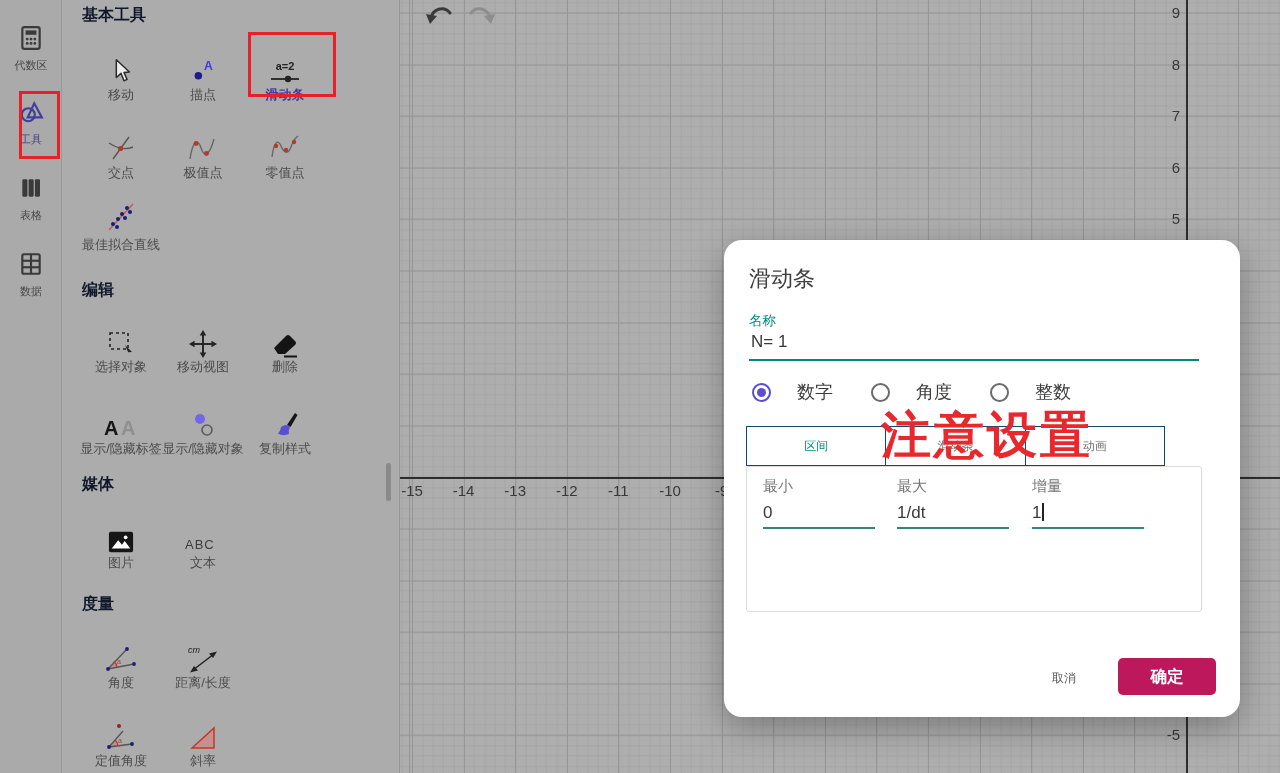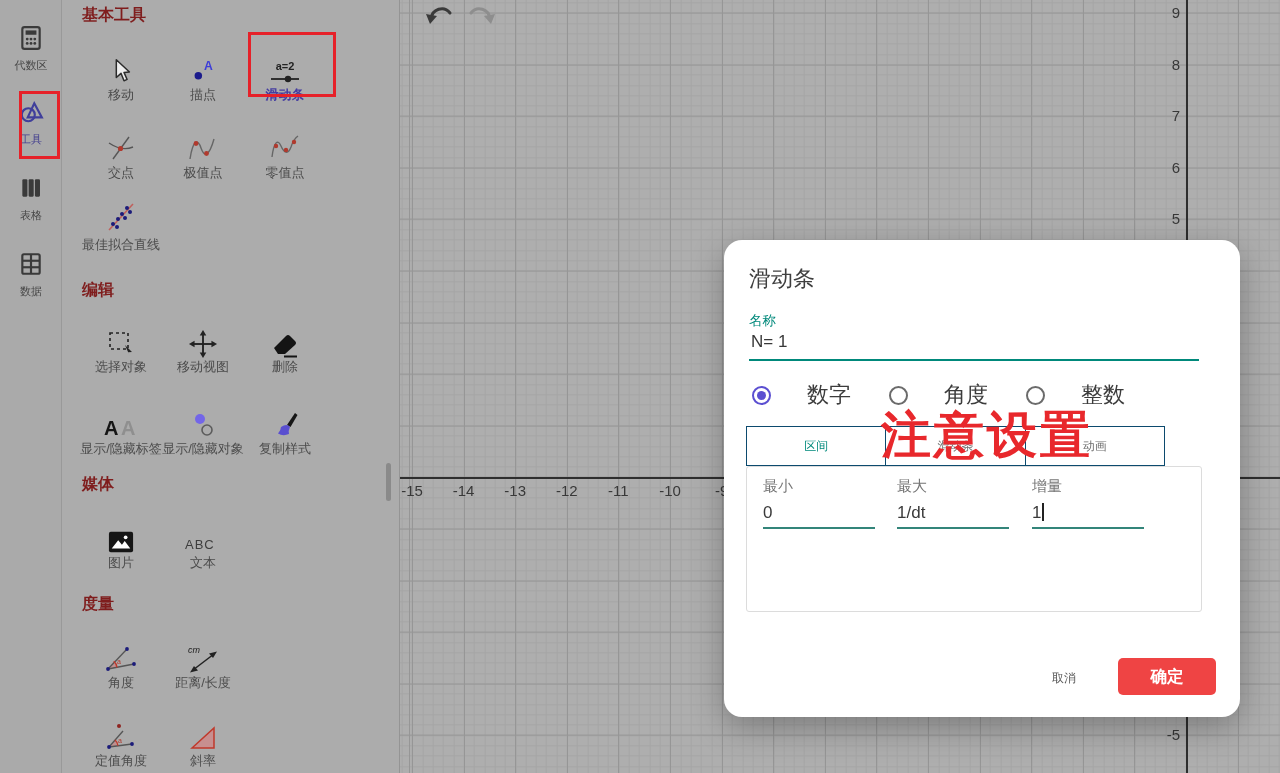--- a/index.html
+++ b/index.html
@@ -18,7 +18,7 @@
   
   .panel { position:absolute; left:62px; top:0; width:338px; height:773px;
     background:#acacac; border-right:1px solid #949494; z-index:5; overflow:hidden; }
-  .sec-h { position:absolute; left:20px; font-size:16px; font-weight:700; color:#7f1d1d;font-family:Liberation Serif, serif; }
+  .sec-h { position:absolute; left:20px; font-size:16px; font-weight:700; color:#0f172a;font-family:Liberation Serif, serif; }
   .trow { position:absolute; left:18px; display:flex; }
   .tile { width:82px; height:64px; display:flex; flex-direction:column;
     align-items:center; justify-content:flex-end; cursor:pointer; }

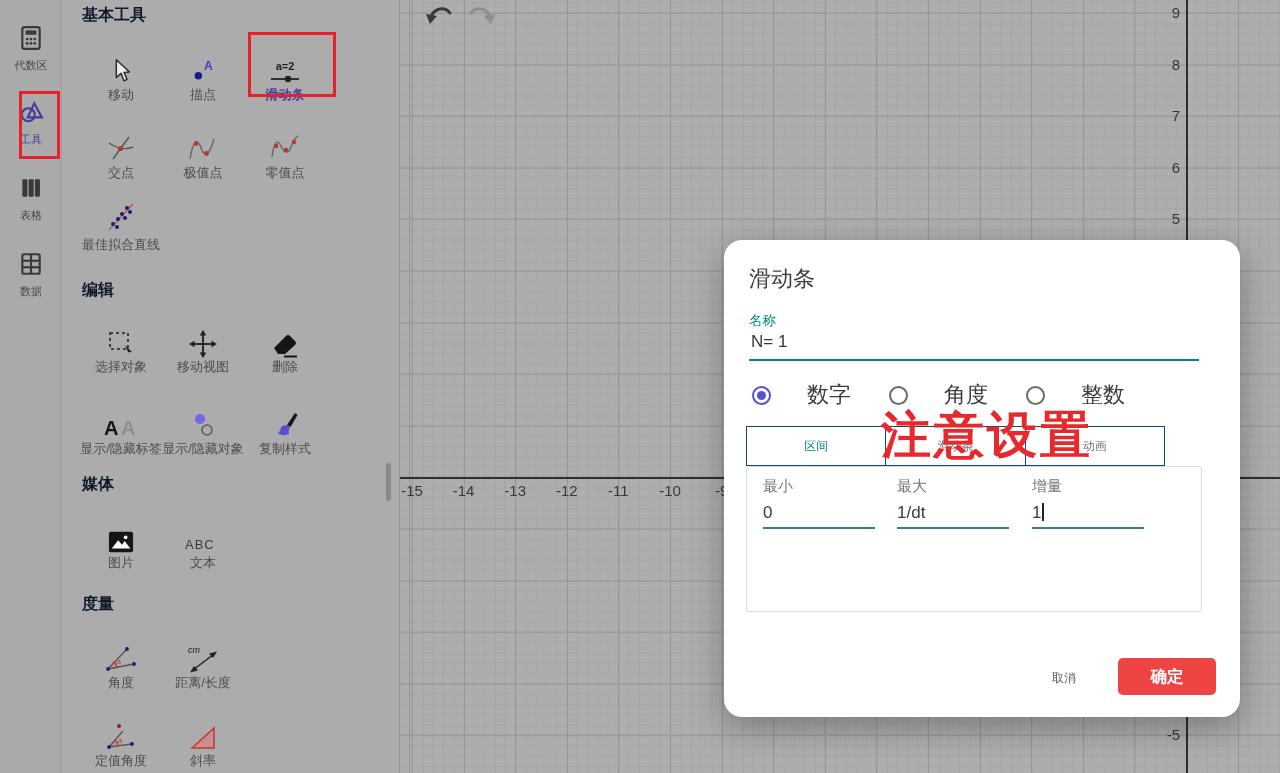--- a/index.html
+++ b/index.html
@@ -59,7 +59,7 @@
   .radio.on { border-color:#5b4fd1; }
   .radio.on::after { content:""; position:absolute; left:3px; top:3px; width:9px; height:9px;
     border-radius:50%; background:#5b4fd1; }
-  .radio-lab { font-size:22px; color:#3c3c3c; margin:0 38px 0 36px; cursor:pointer; }
+  .radio-lab { font-size:18px; color:#3c3c3c; margin:0 38px 0 26px; cursor:pointer; }
   .tabs { position:absolute; left:22px; top:186px; width:418px; height:40px; display:flex; }
   .tab { flex:1; border:1px solid #0c4a6e; background:#fff; display:flex;
     align-items:center; justify-content:center; font-size:12px; color:#6f6f6f;

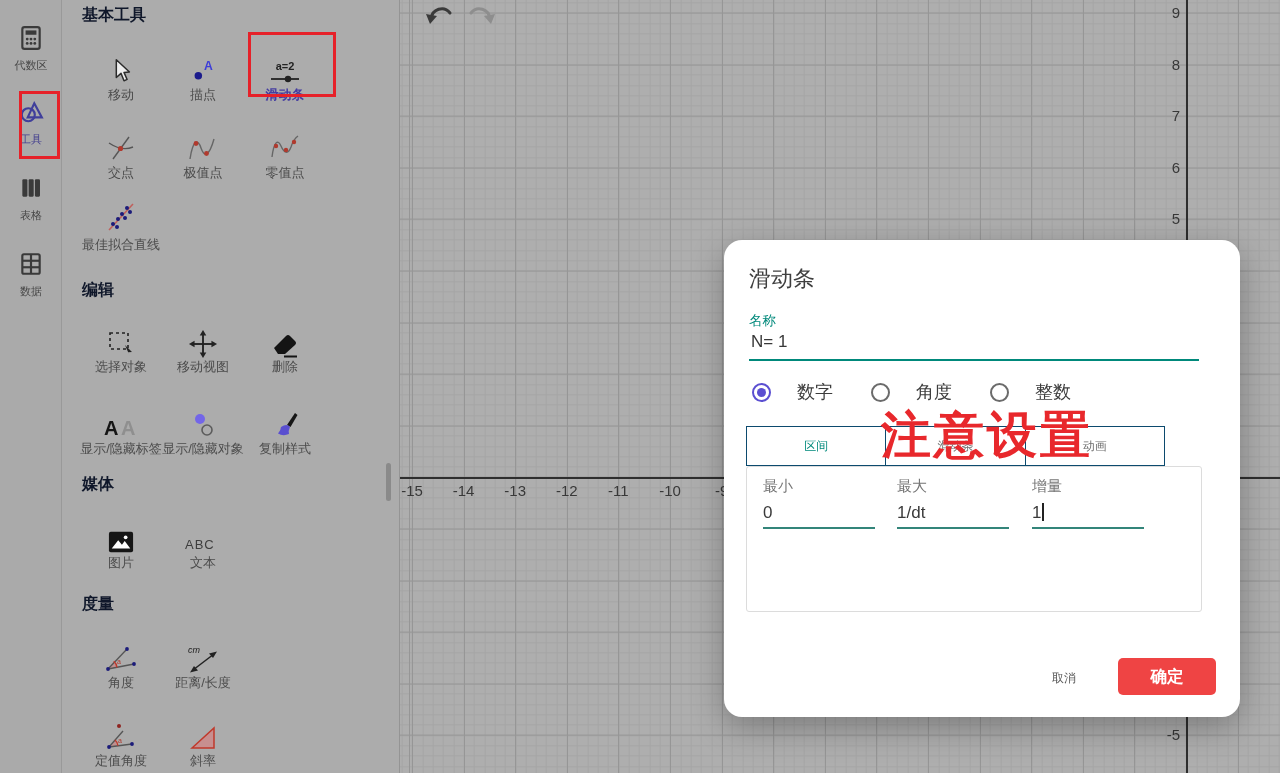--- a/index.html
+++ b/index.html
@@ -77,7 +77,7 @@
     background:none; border:none; cursor:pointer; padding:6px 10px;
     font-family:inherit; }
   .dlg-ok { position:absolute; left:394px; top:418px; width:98px; height:37px;
-    background:#ef4444; color:#fff; border:none; border-radius:5px;
+    background:#be185d; color:#fff; border:none; border-radius:5px;
     font-size:16.5px; font-weight:600; cursor:pointer; font-family:inherit; }
 
   

